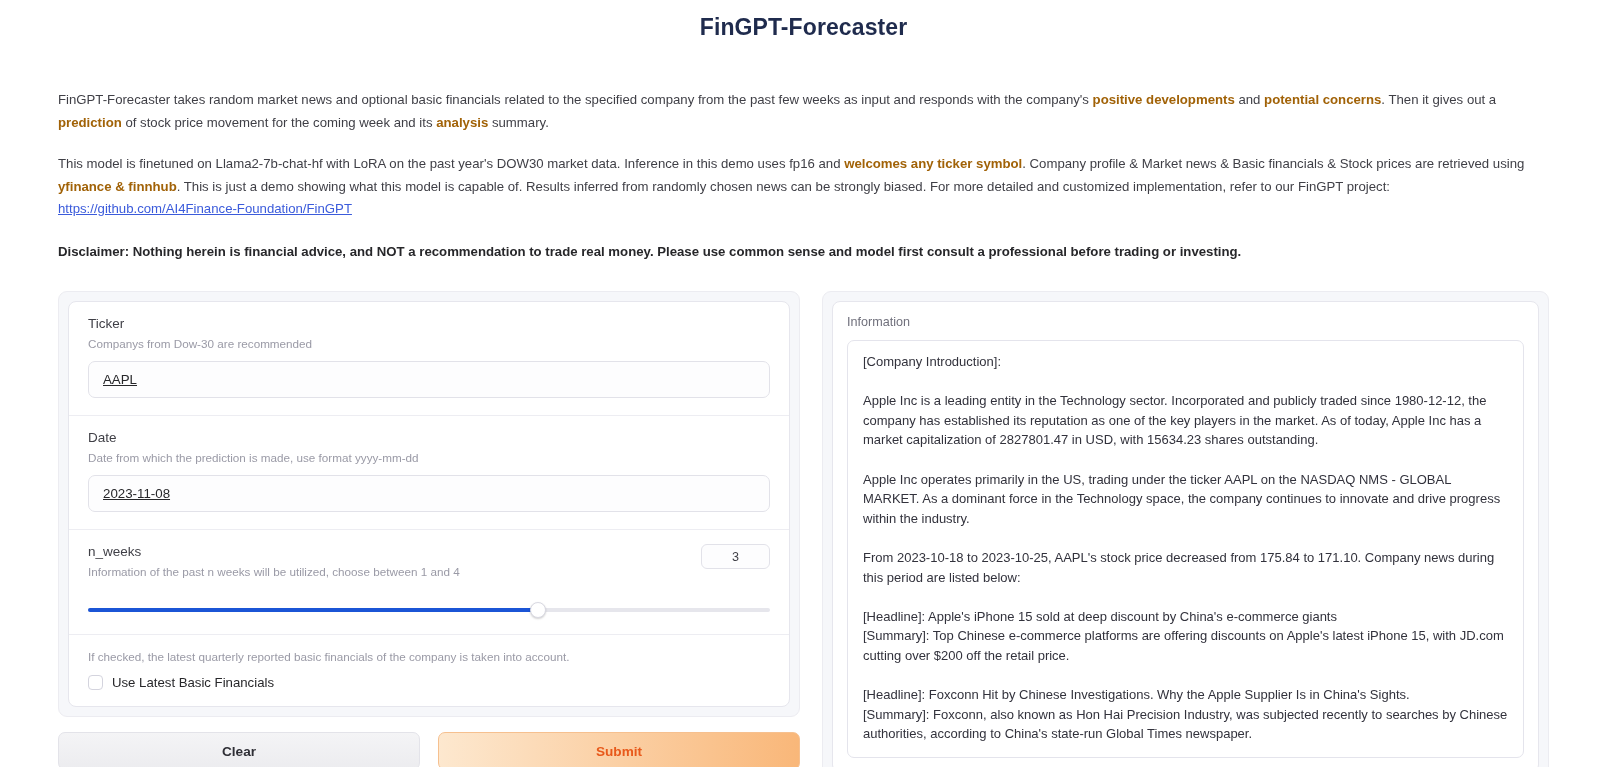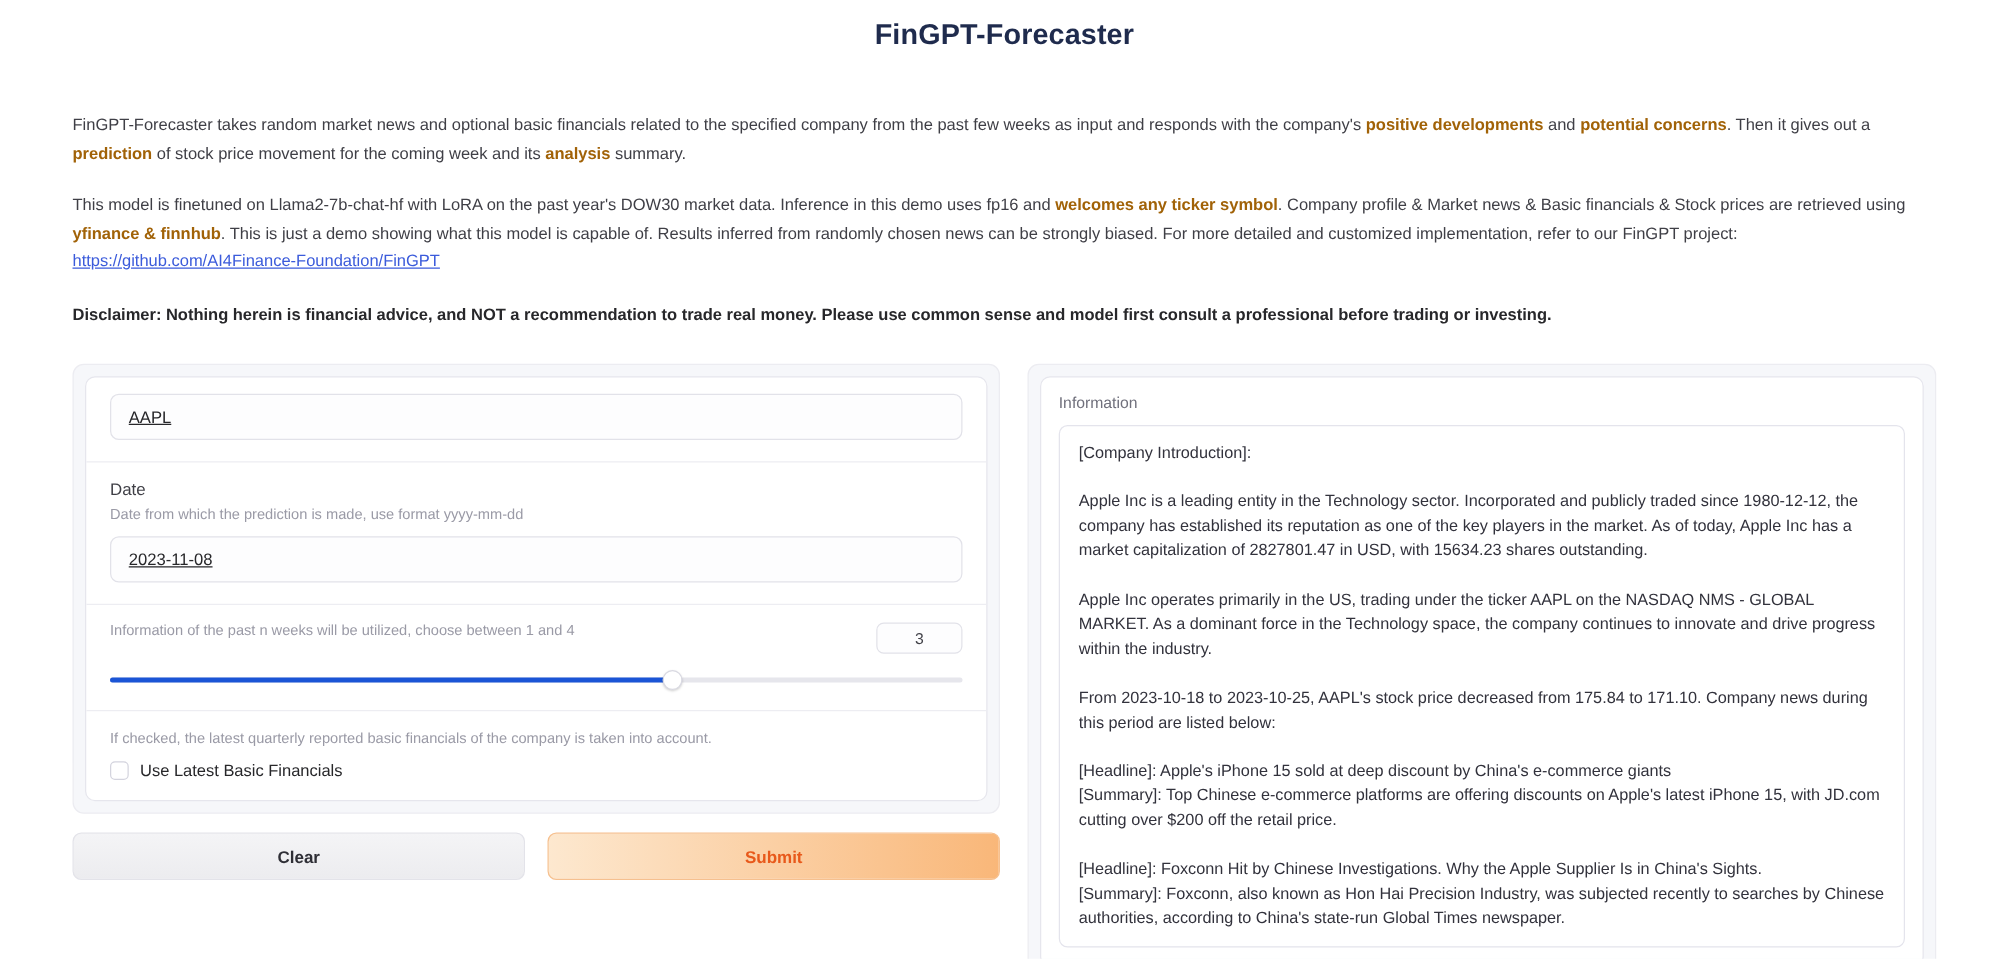--- a/index.html
+++ b/index.html
@@ -267,6 +267,7 @@
         <div class="block">
 
           <div class="field">
+            <div class="field-label">Ticker</div>
             <div class="textbox">AAPL</div>
           </div>
 

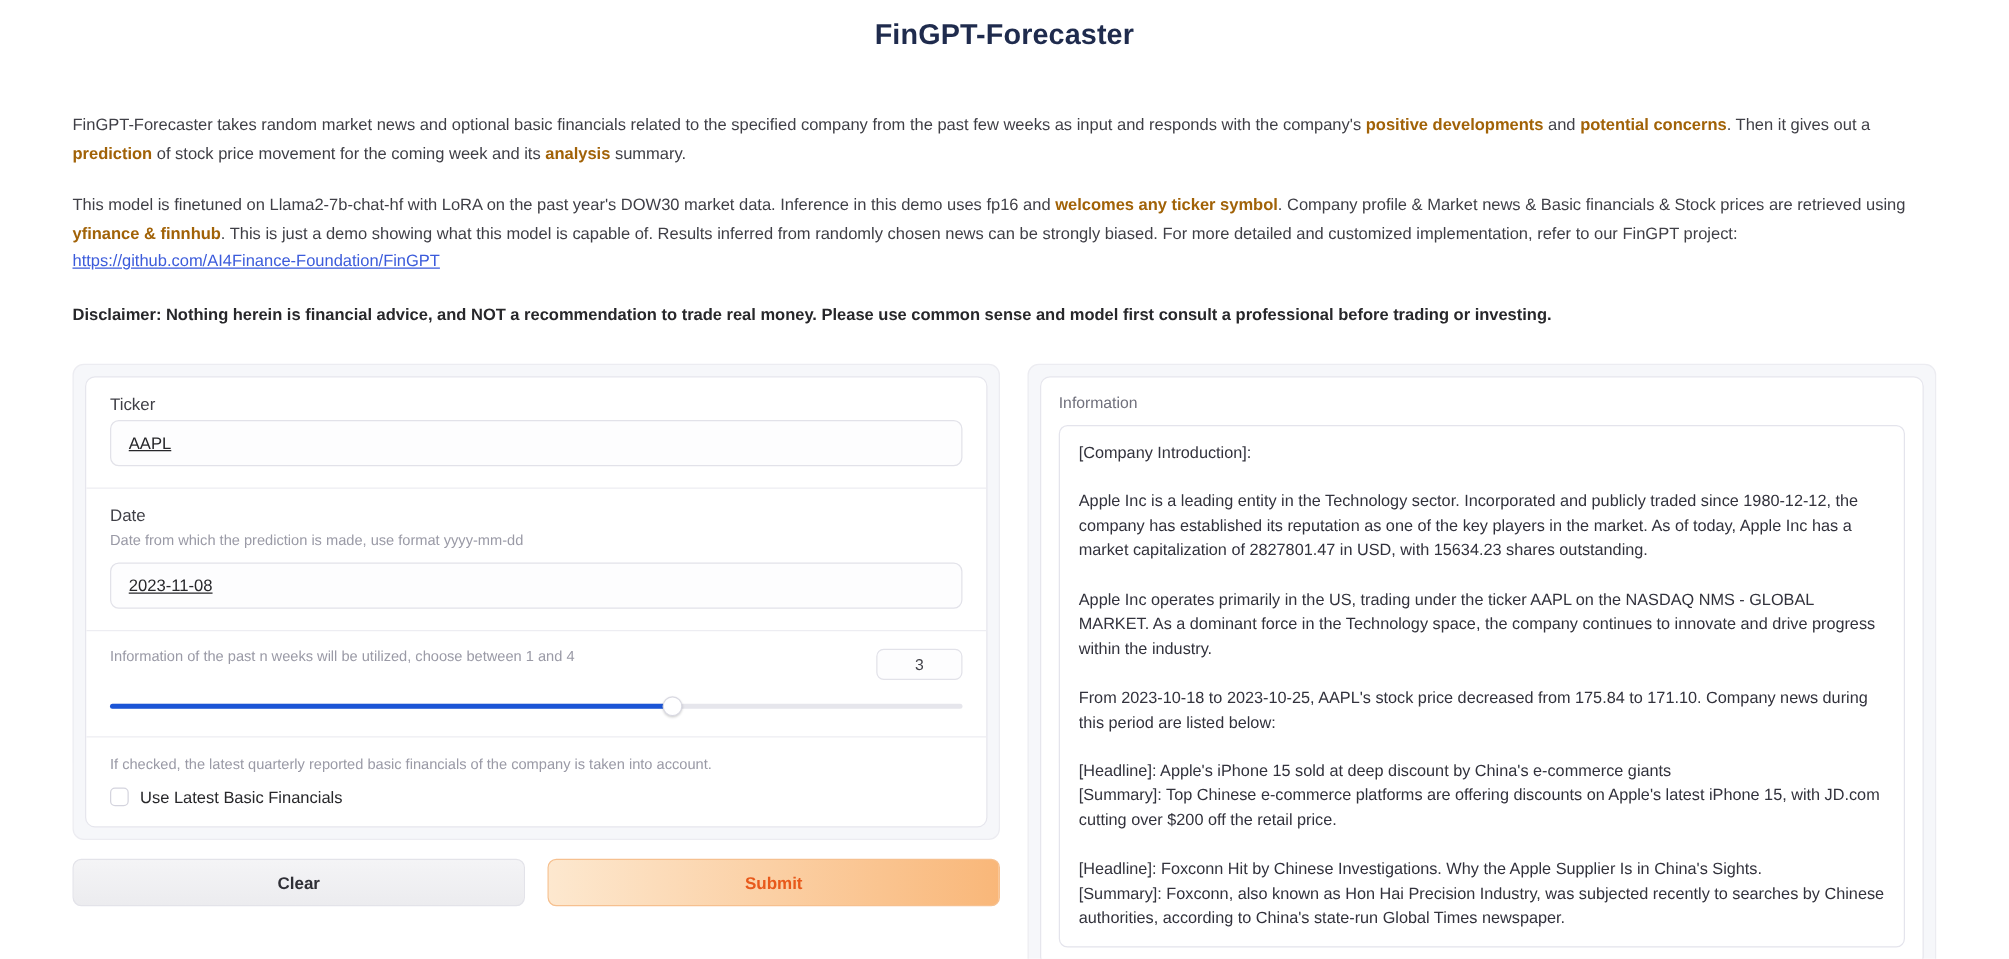--- a/index.html
+++ b/index.html
@@ -268,6 +268,7 @@
 
           <div class="field">
             <div class="field-label">Ticker</div>
+            <div class="field-info">Companys from Dow-30 are recommended</div>
             <div class="textbox">AAPL</div>
           </div>
 

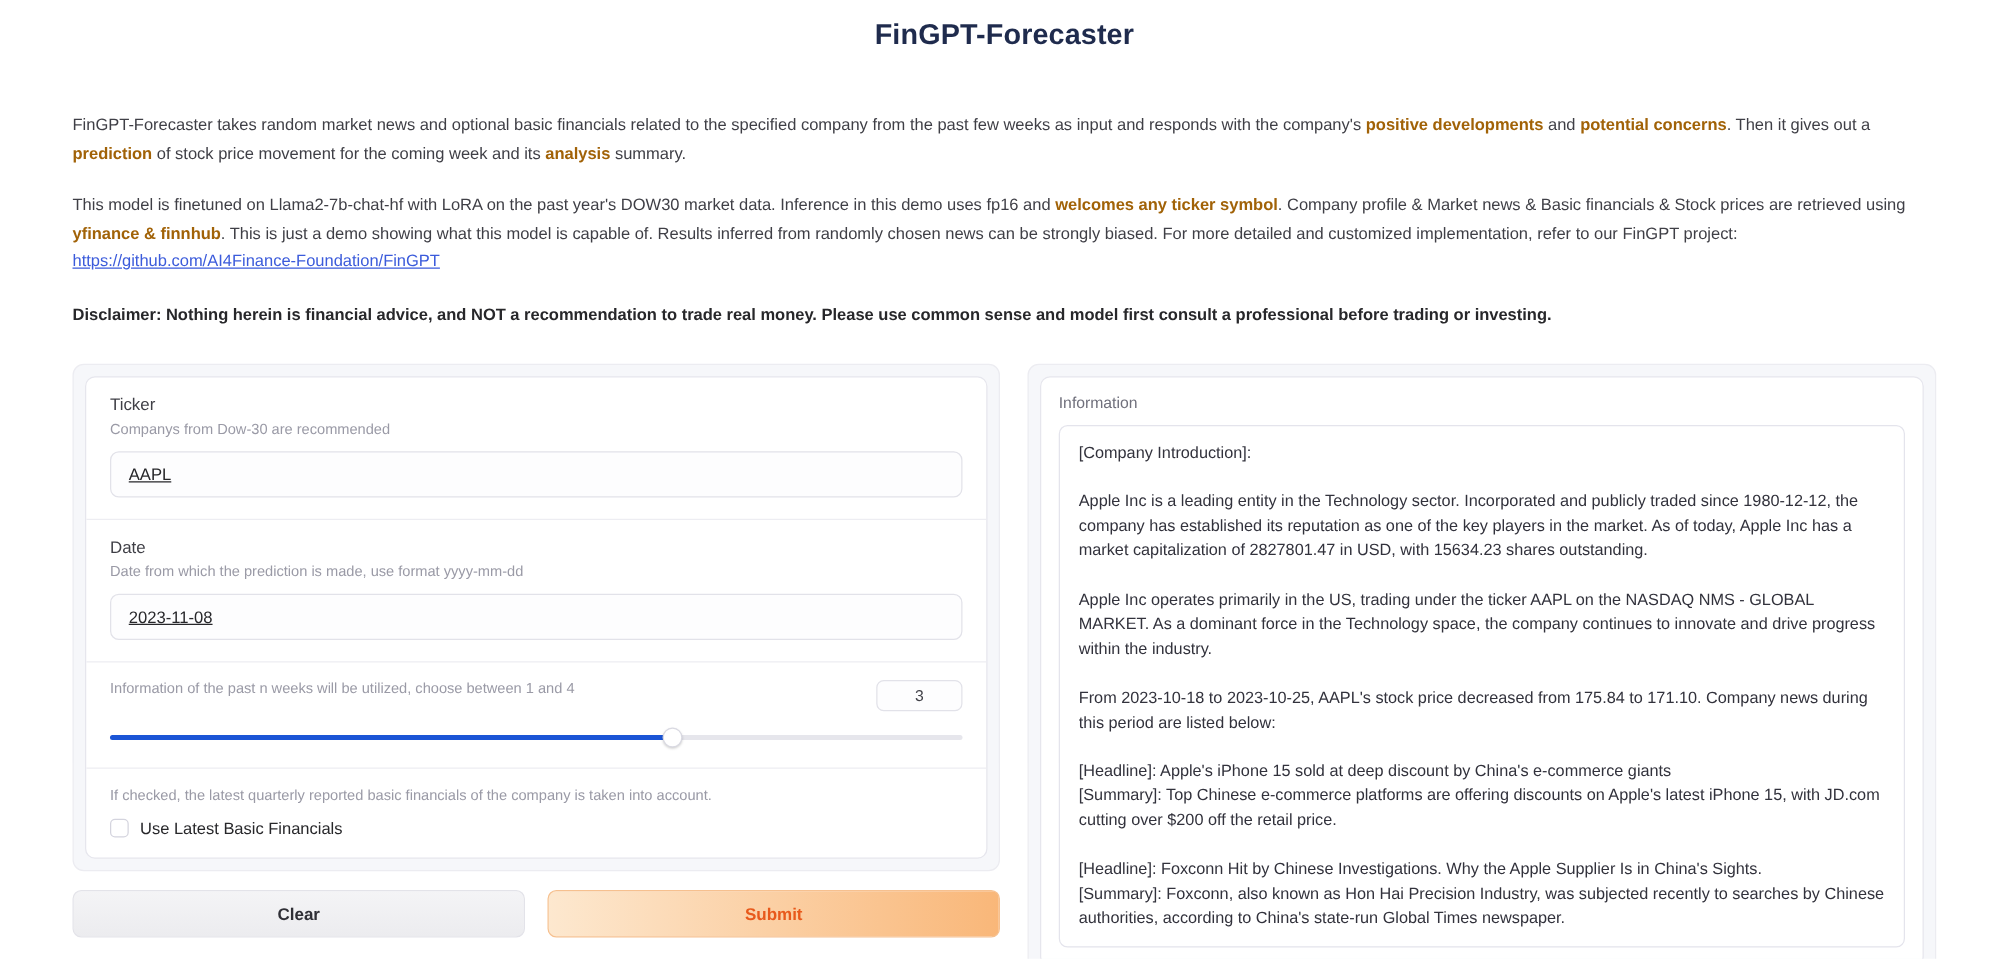--- a/index.html
+++ b/index.html
@@ -281,6 +281,7 @@
           <div class="field slider-field">
             <div class="slider-head">
               <div>
+                <div class="field-label">n_weeks</div>
                 <div class="field-info">Information of the past n weeks will be utilized, choose between 1 and 4</div>
               </div>
               <div class="slider-value">3</div>

